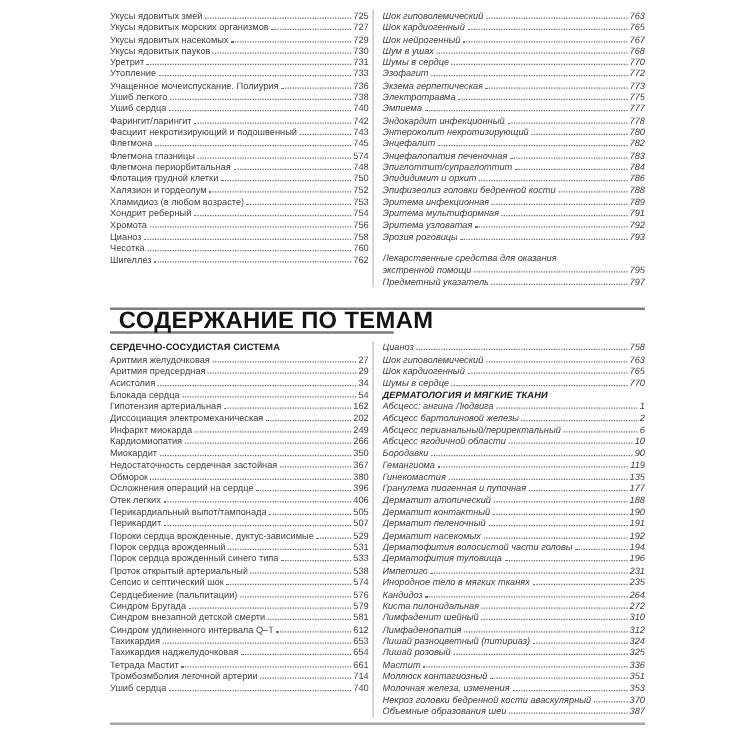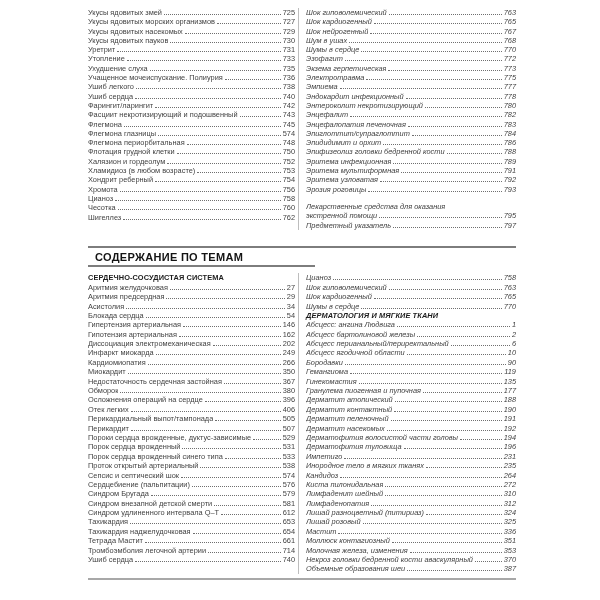--- a/index.html
+++ b/index.html
@@ -77,11 +77,6 @@
           <span class="pg">733</span>
         </div>
         <div class="row">
-          <span class="t">Ухудшение слуха</span>
-          <span class="dots"></span>
-          <span class="pg">735</span>
-        </div>
-        <div class="row">
           <span class="t">Учащенное мочеиспускание. Полиурия</span>
           <span class="dots"></span>
           <span class="pg">736</span>

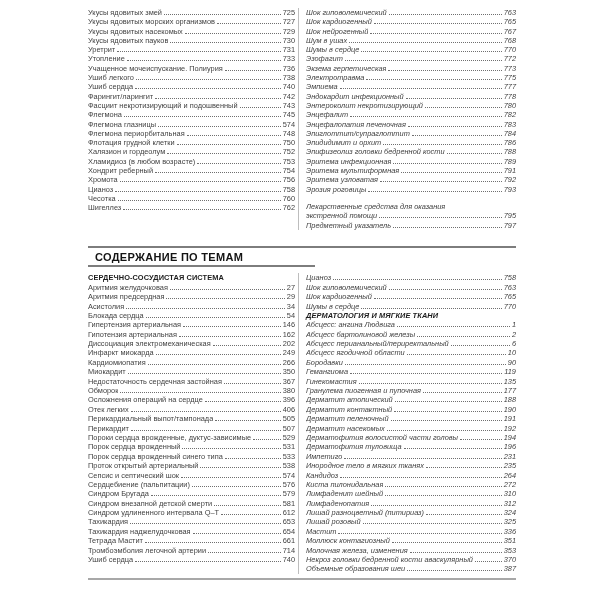--- a/index.html
+++ b/index.html
@@ -23,7 +23,7 @@
   
   .themes-header{margin-top:16px;border-top:2px solid #7d7d7d;}
   .themes-header h1{
-    margin:0;padding:2px 0 1px 7px;font-size:11px;line-height:14.5px;
+    margin:0;padding:2px 0 1px 7px;font-size:19px;line-height:14.5px;
     font-weight:bold;color:#141414;letter-spacing:.3px;
   }
   .themes-header .underline{width:227px;height:2px;background:#7d7d7d;}

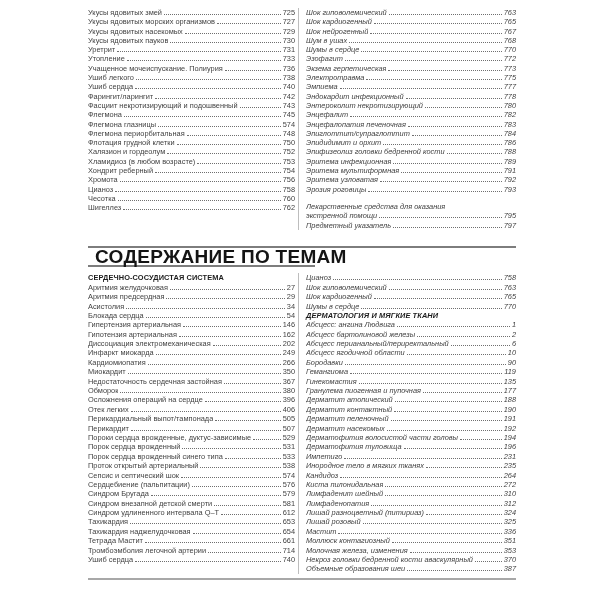--- a/index.html
+++ b/index.html
@@ -311,11 +311,6 @@
             <span class="pg">54</span>
           </div>
           <div class="row">
-            <span class="t">Гипертензия артериальная</span>
-            <span class="dots"></span>
-            <span class="pg">146</span>
-          </div>
-          <div class="row">
             <span class="t">Гипотензия артериальная</span>
             <span class="dots"></span>
             <span class="pg">162</span>

